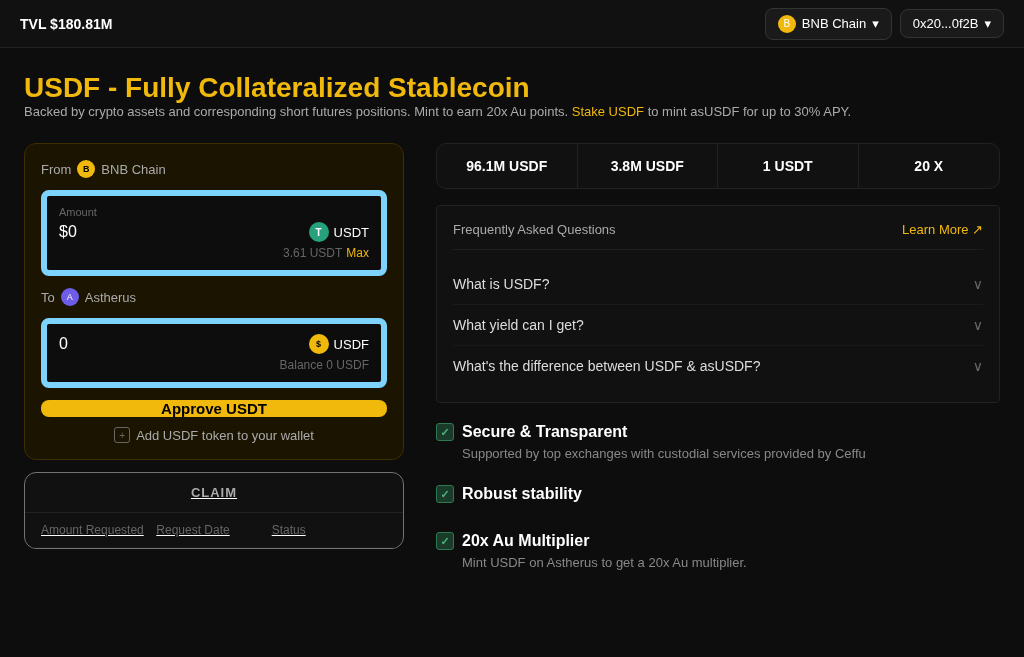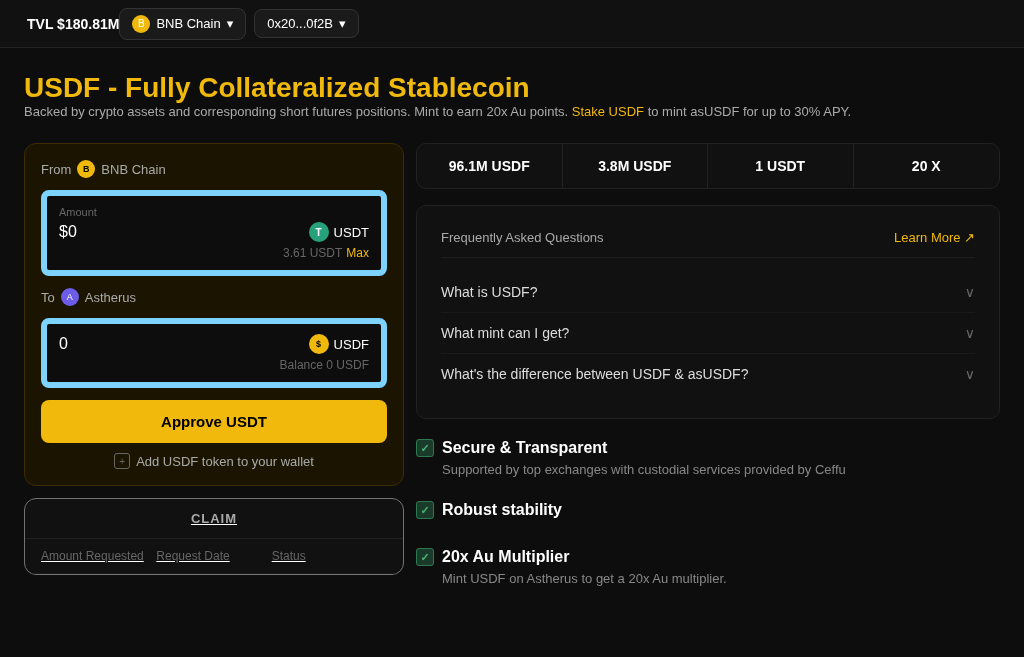--- a/index.html
+++ b/index.html
@@ -16,7 +16,8 @@
     .header {
       display: flex;
       align-items: center;
-      padding: 10px 27px;
+      justify-content: space-between;
+      padding: 10px 20px;
       background: #111111;
       border-bottom: 1px solid #222;
       height: 48px;

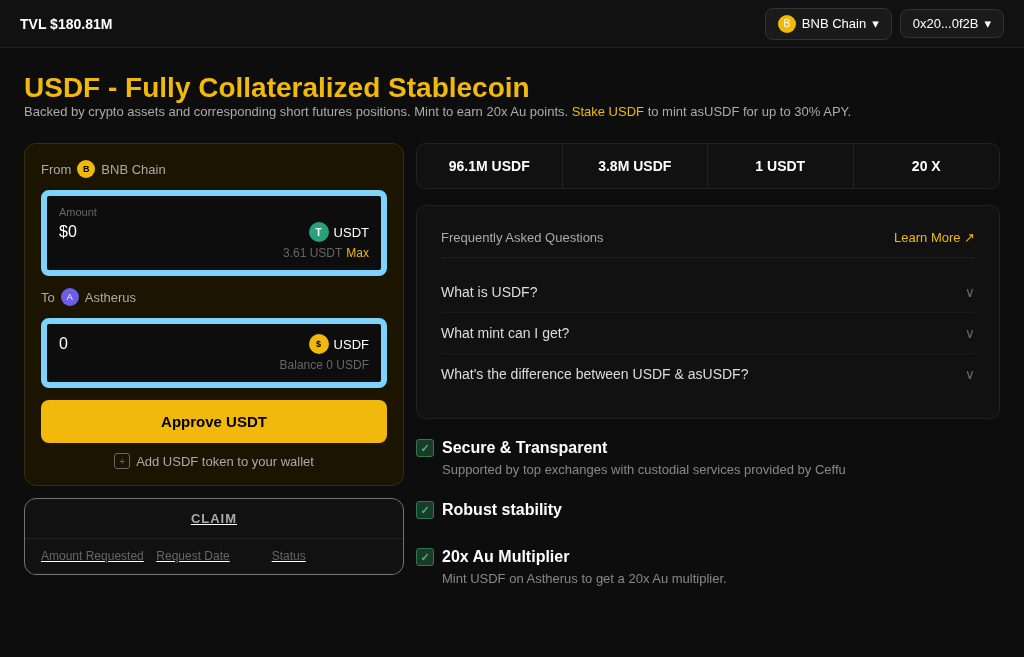--- a/index.html
+++ b/index.html
@@ -96,7 +96,7 @@
     .two-col {
       display: grid;
       grid-template-columns: 380px 1fr;
-      gap: 12px;
+      gap: 32px;
       align-items: start;
     }
 

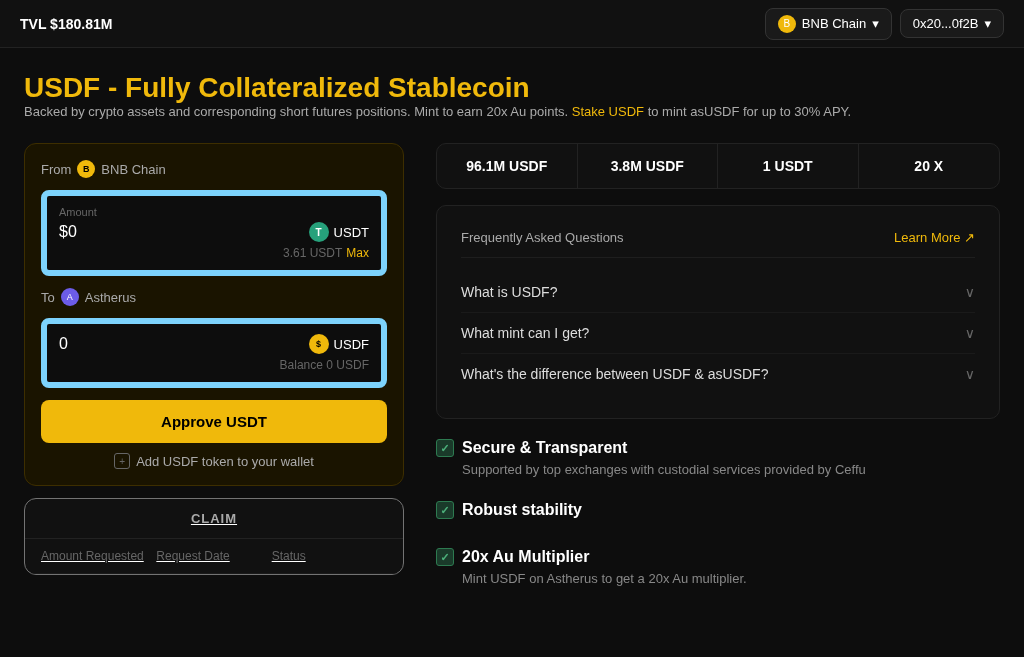--- a/index.html
+++ b/index.html
@@ -316,8 +316,8 @@
     .faq-card {
       background: #111;
       border: 1px solid #222;
-      border-radius: 10px;
-      padding: 24px;
+      border-radius: 4px;
+      padding: 16px;
     }
     .faq-header {
       display: flex;

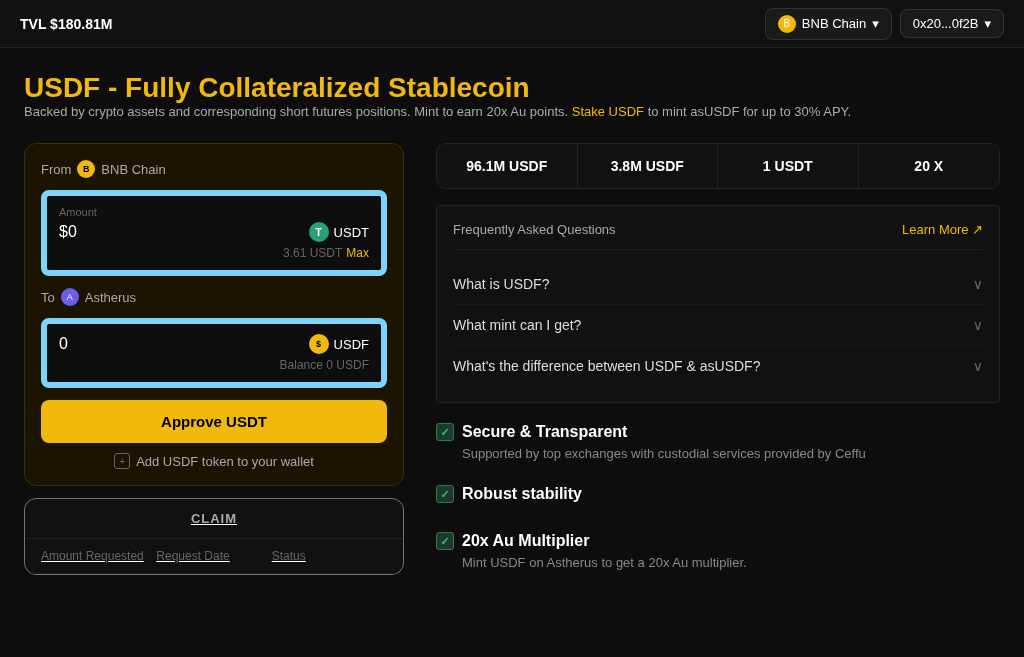--- a/index.html
+++ b/index.html
@@ -527,7 +527,7 @@
           <span class="faq-chevron">∨</span>
         </div>
         <div class="faq-item">
-          <span class="faq-question">What mint can I get?</span>
+          <span class="faq-question">What yield can I get?</span>
           <span class="faq-chevron">∨</span>
         </div>
         <div class="faq-item">

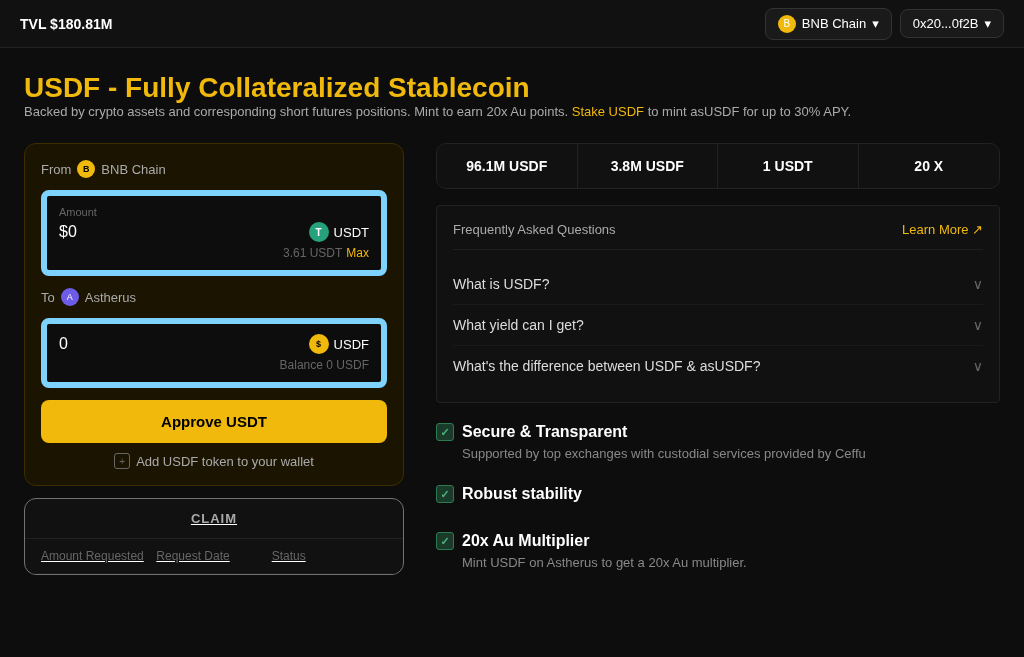--- a/index.html
+++ b/index.html
@@ -228,7 +228,6 @@
       color: #000;
       border: none;
       border-radius: 8px;
-      padding: 13px;
       font-size: 15px;
       font-weight: 700;
       cursor: pointer;

